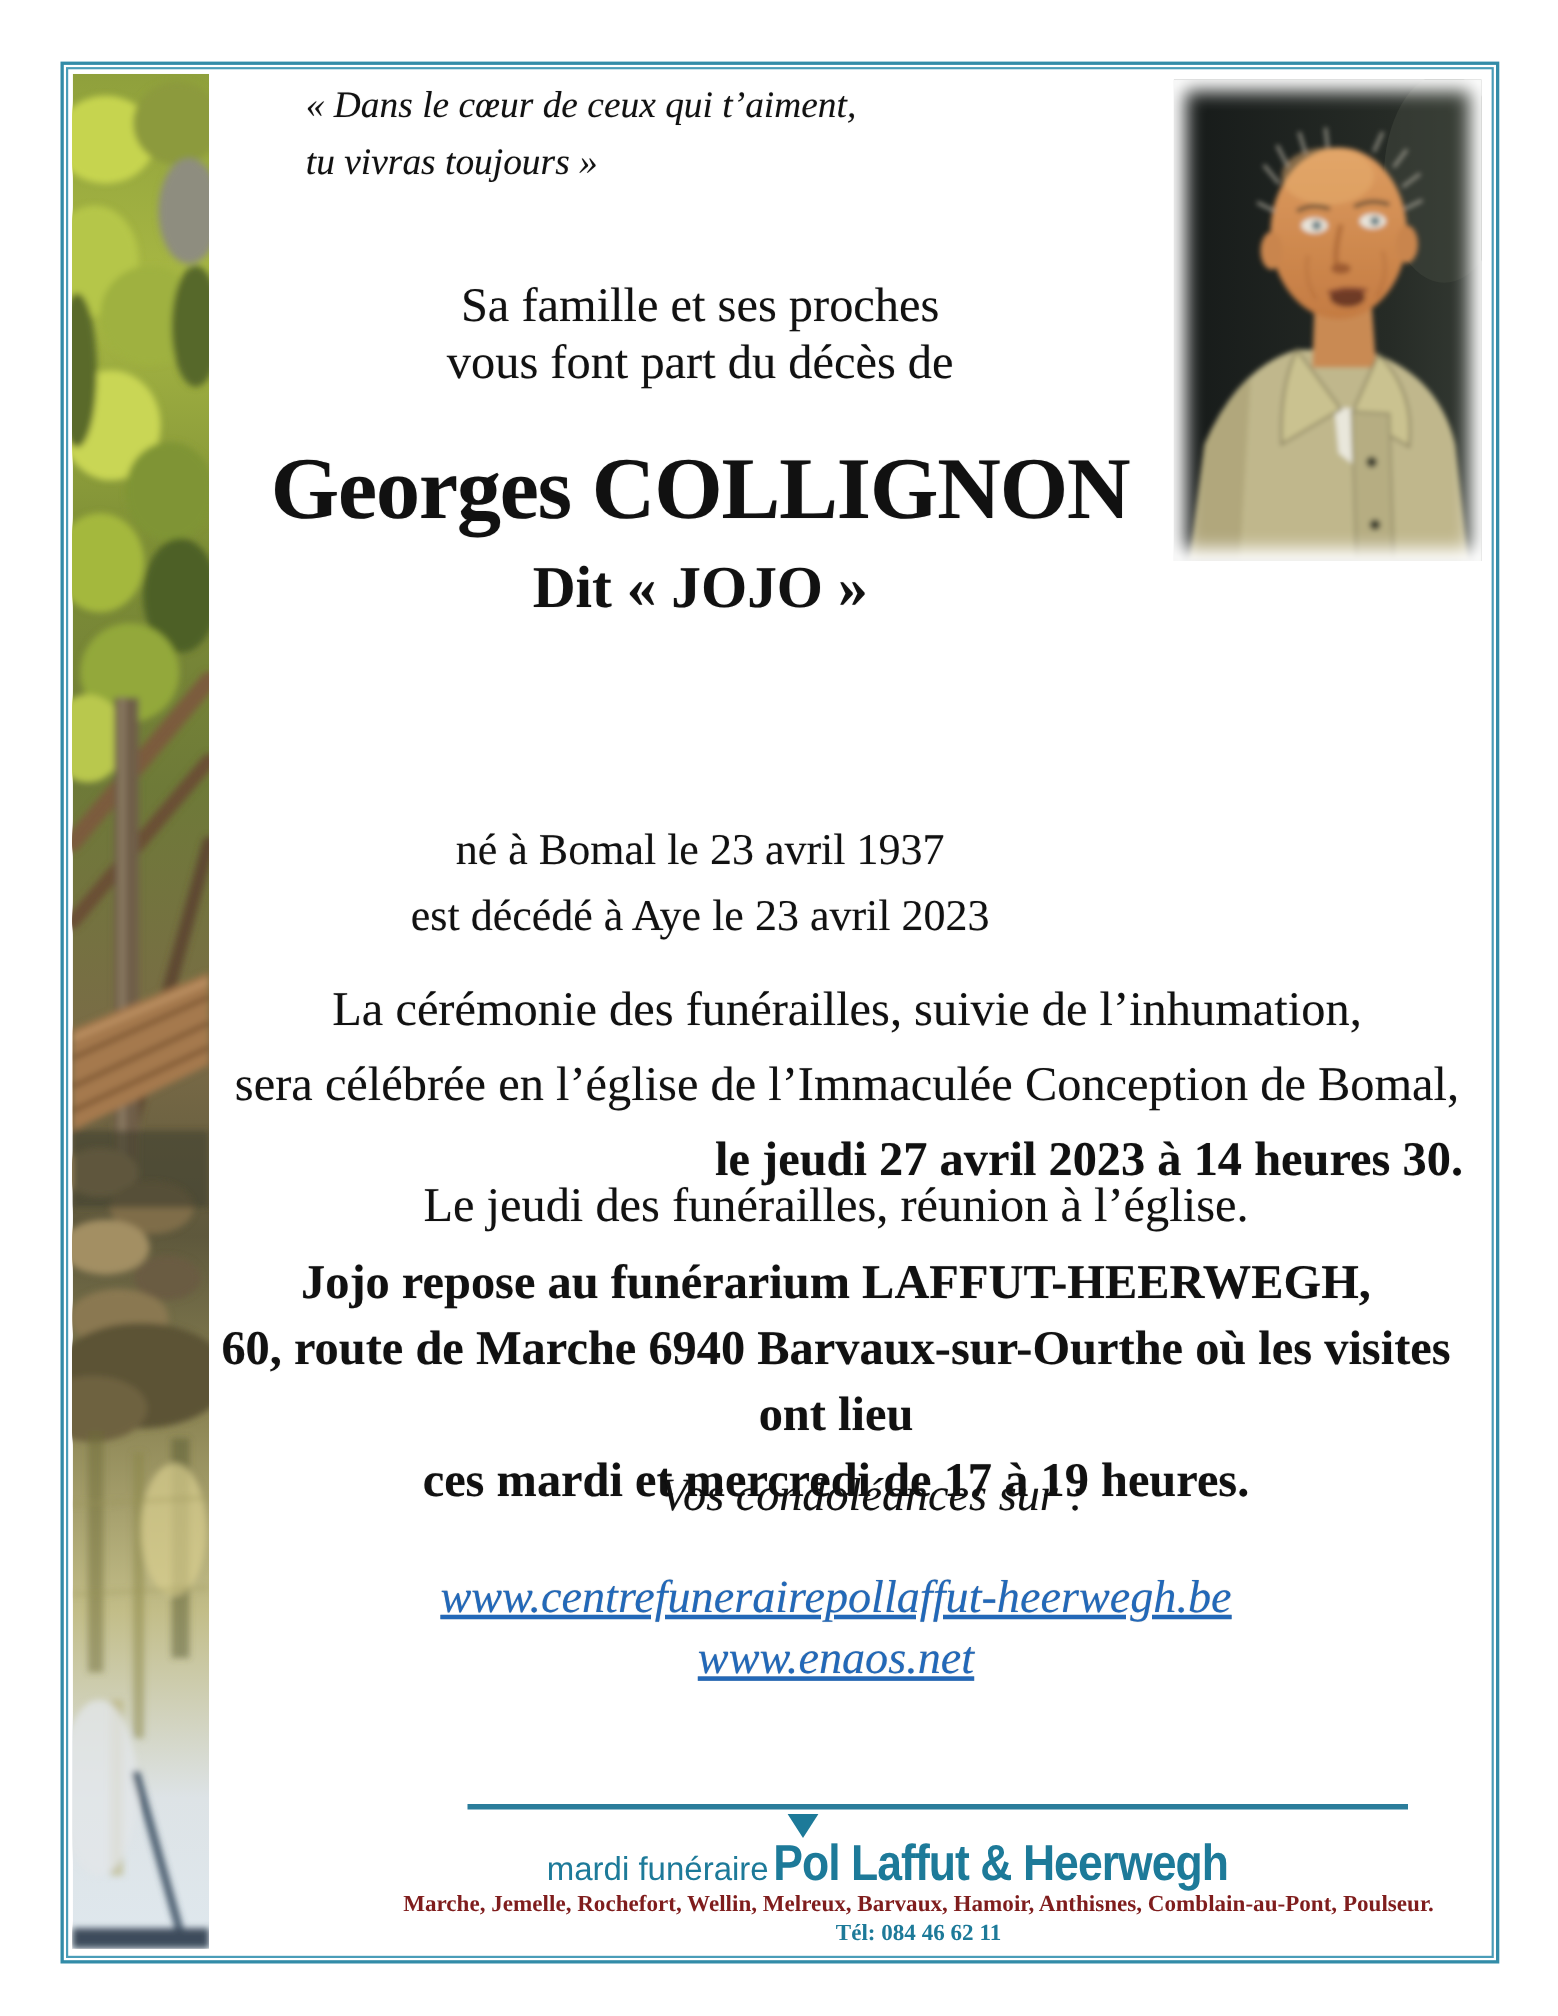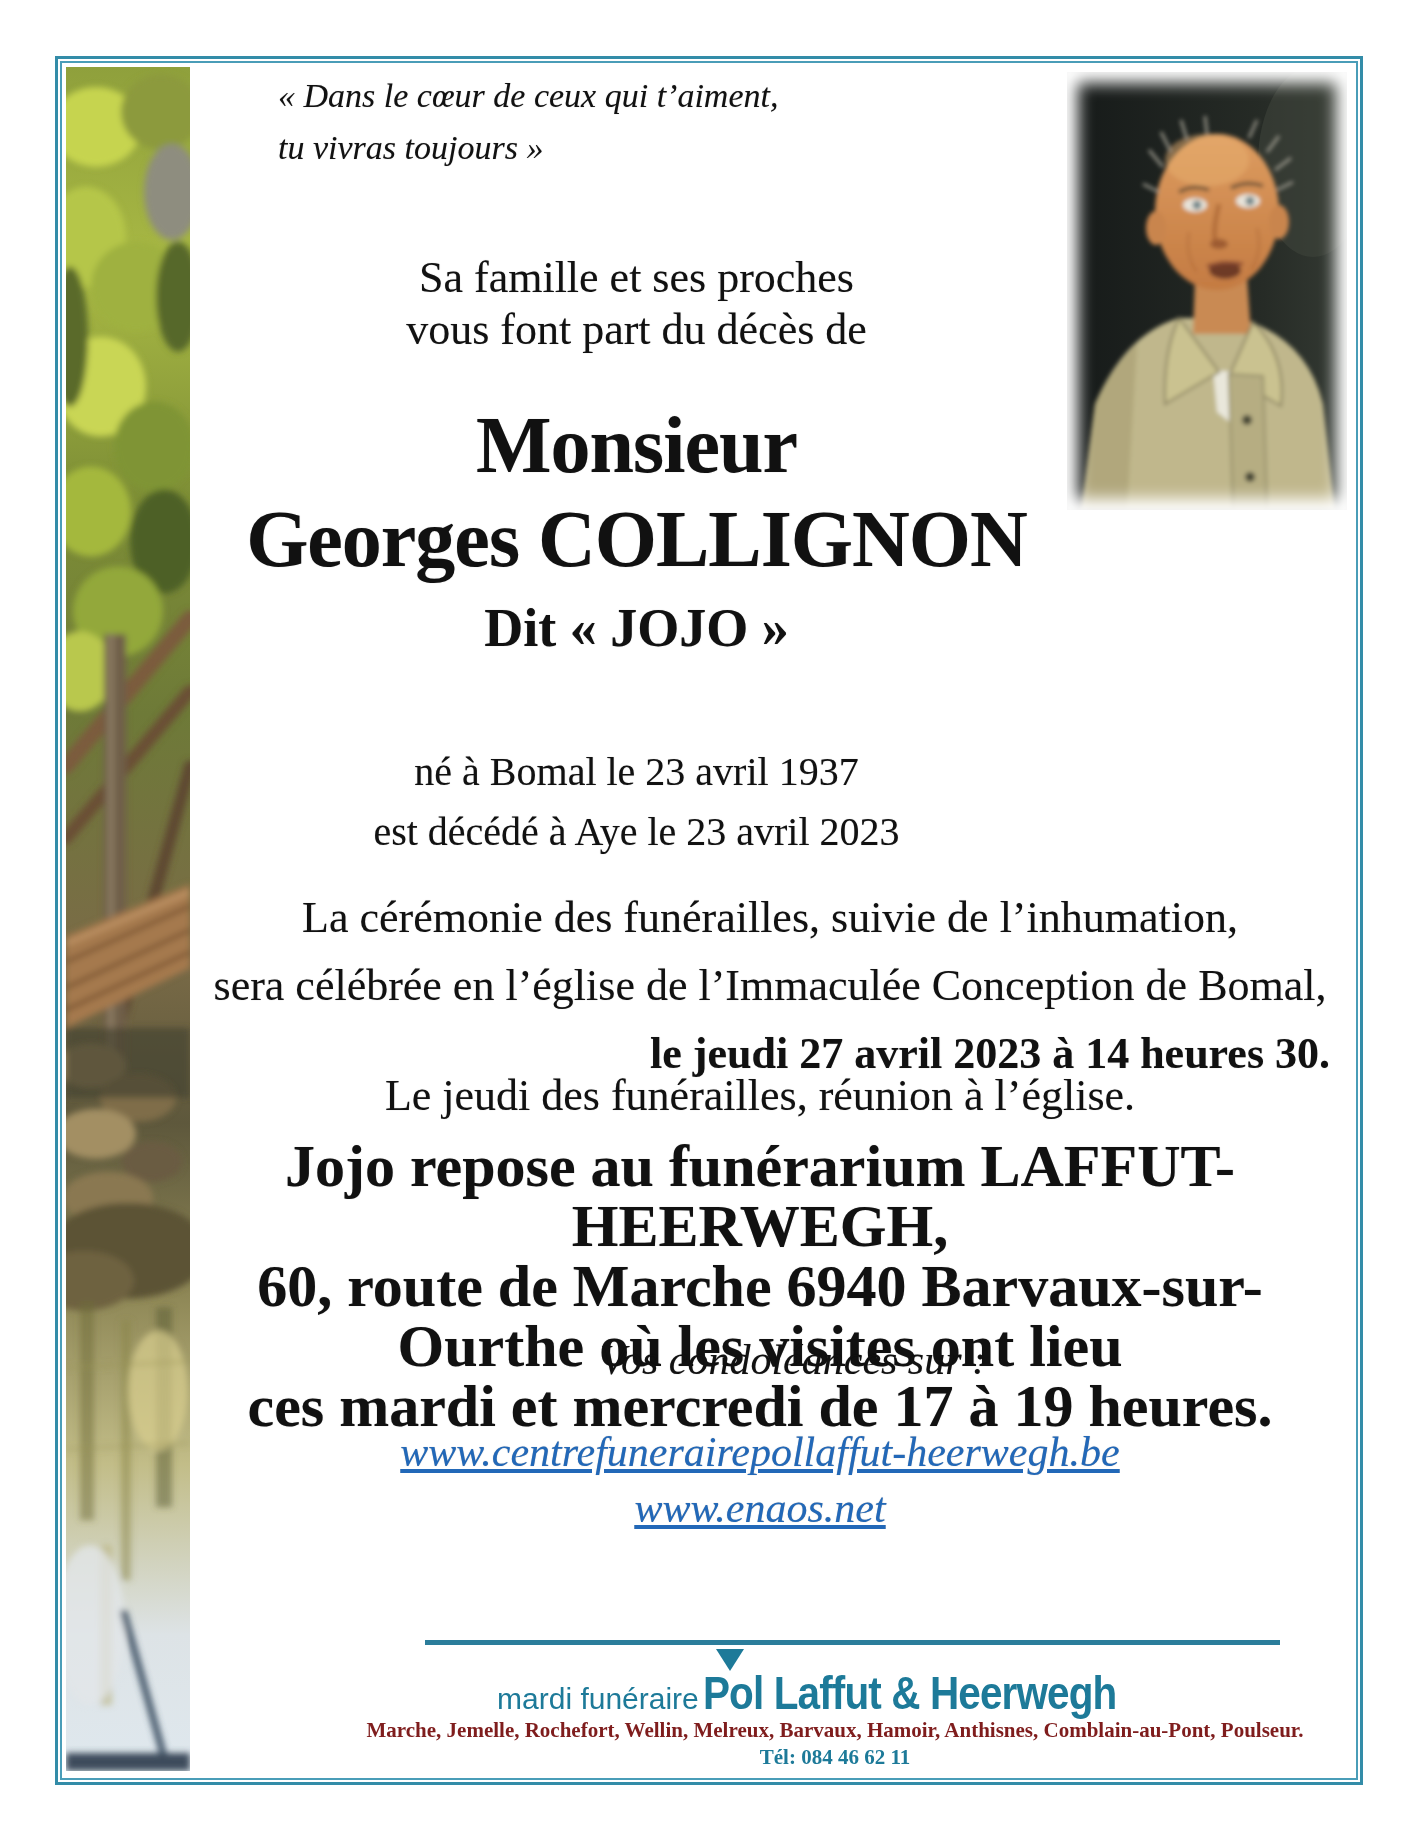--- a/index.html
+++ b/index.html
@@ -240,7 +240,6 @@
 </div>
 
 <div class="txt title-block">
-  <div class="title-line">Monsieur</div>
   <div class="title-line">Georges COLLIGNON</div>
   <div class="title-nick">Dit «  JOJO »</div>
 </div>

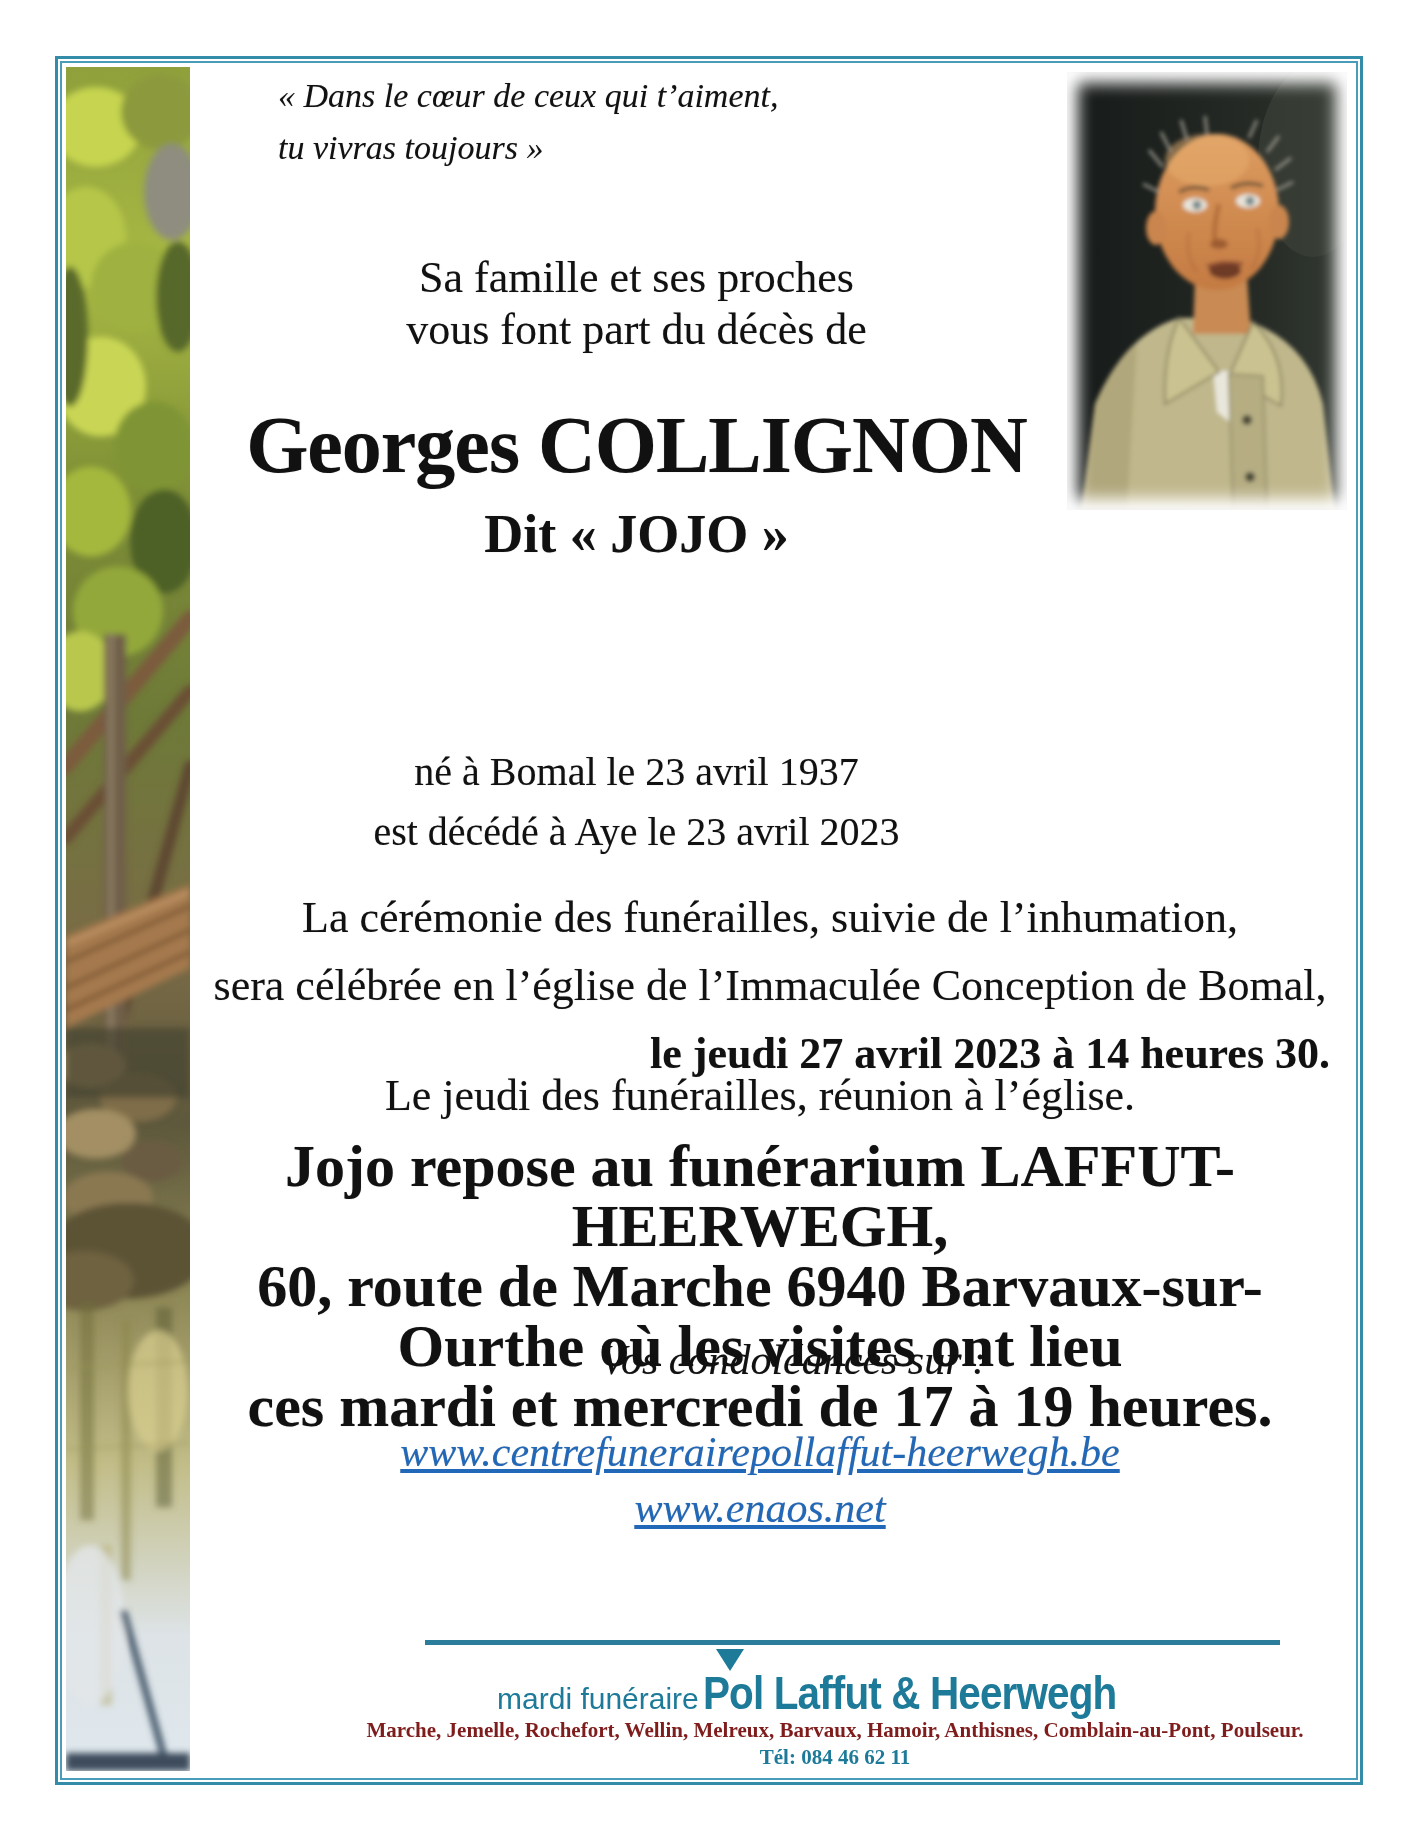--- a/index.html
+++ b/index.html
@@ -47,7 +47,7 @@
   .dates   { left:190px; top:742px; width:893px; font-size:40px; line-height:60px; }
   .ceremony{ left:190px; top:884px; width:1140px; font-size:44px; line-height:68px;padding-left:20px; }
   .meeting { left:190px; top:1062px; width:1140px; font-size:44px; line-height:68px; }
-  .repose  { left:190px; top:1136px; width:1140px; font-size:60px; line-height:60px; font-weight:bold; }
+  .repose  { left:190px; top:1136px; width:1140px; font-size:44px; line-height:60px; font-weight:bold; }
   .condolences { left:190px; top:1332px; width:1140px; font-size:42px; font-style:italic; line-height:56px;margin-left:33px; }
   .links   { left:190px; top:1424px; width:1140px; font-size:42px; font-style:italic; line-height:56px; }
   .links a { color:#2268B8; text-decoration:underline; }

